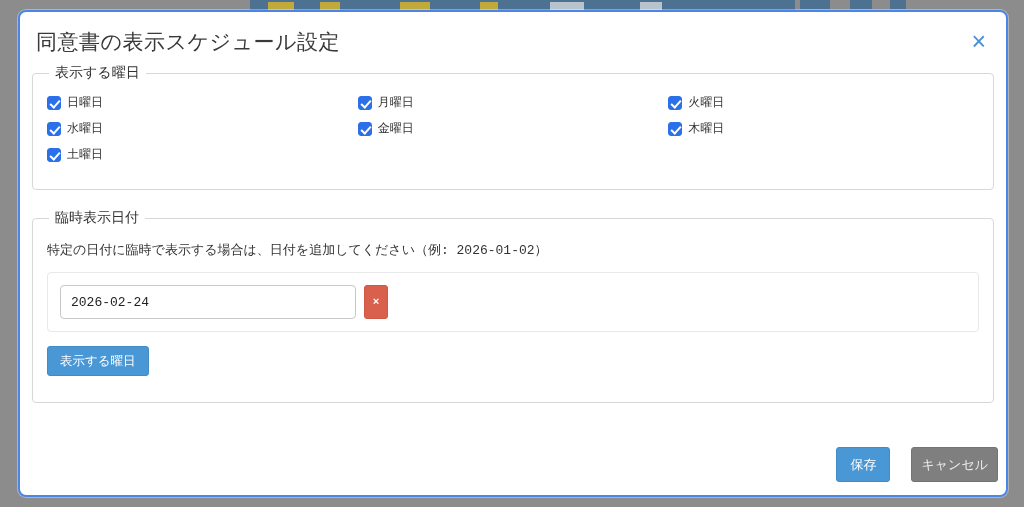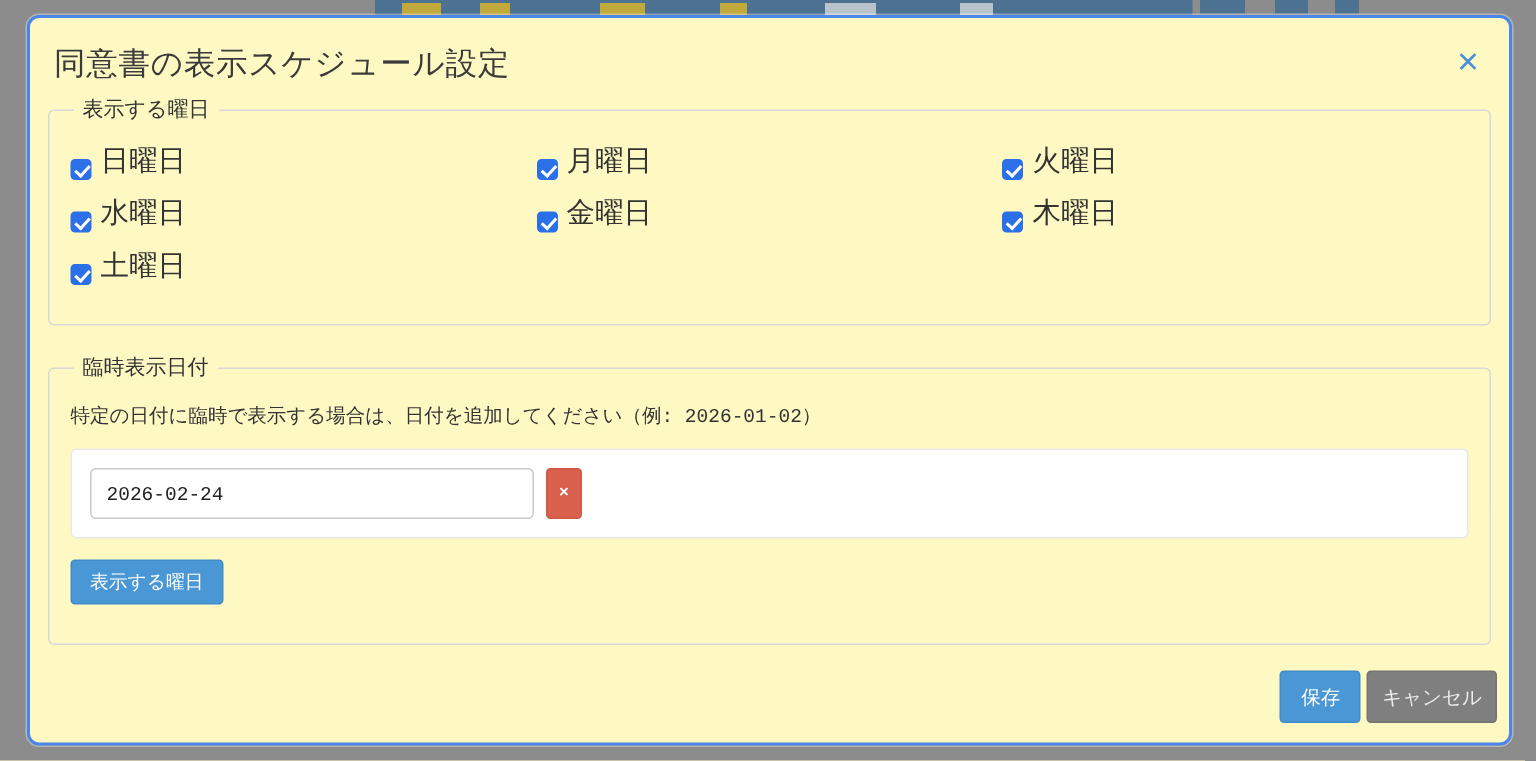--- a/index.html
+++ b/index.html
@@ -29,7 +29,7 @@
     position: absolute;
     left: 18px; top: 10px;
     width: 990px; height: 487px;
-    background: #fef9c3;
+    background: #ffffff;
     border: 2px solid #4a86e8;
     border-radius: 8px;
     box-shadow: 0 0 0 1px rgba(255,255,255,0.35);

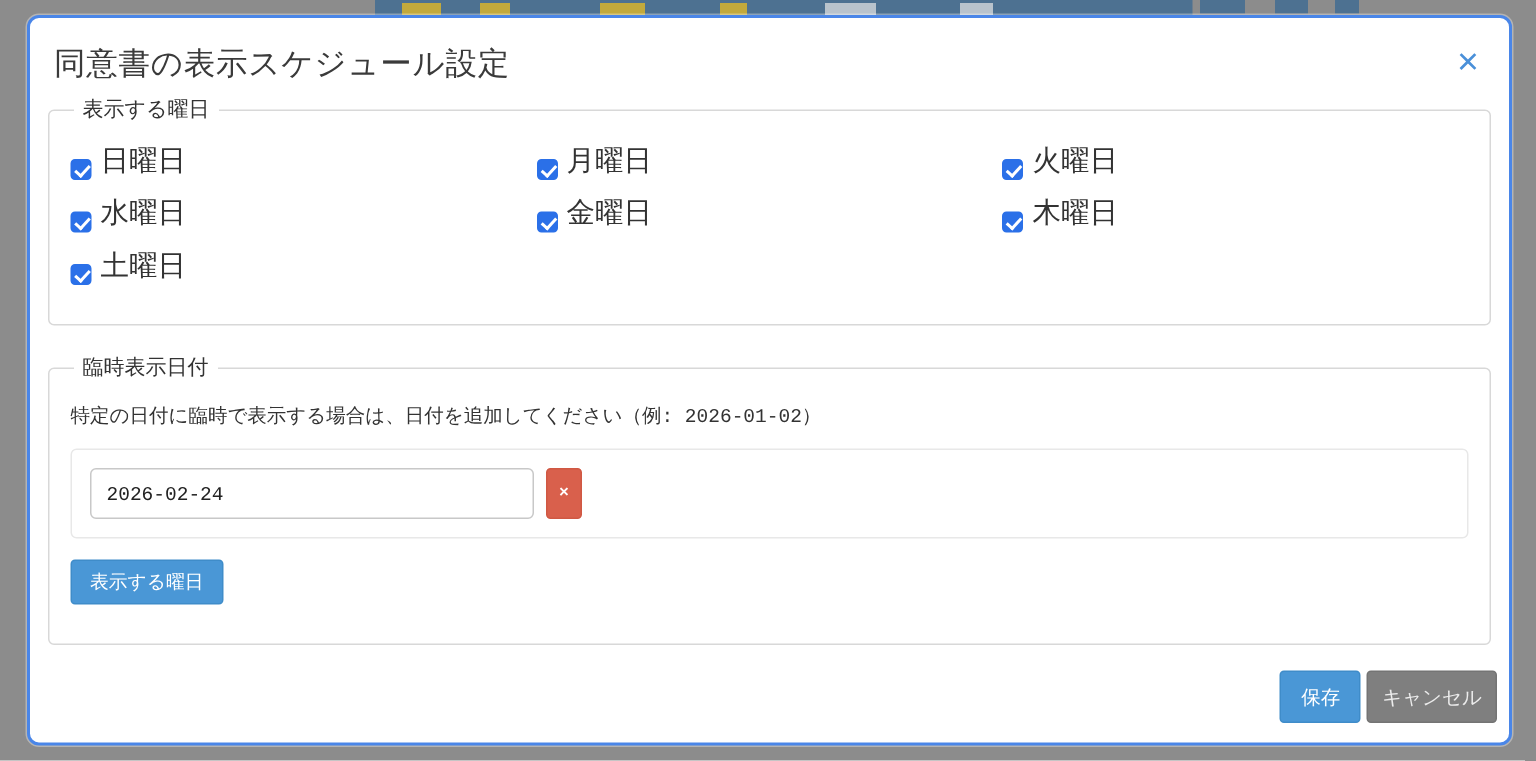--- a/index.html
+++ b/index.html
@@ -62,7 +62,7 @@
     grid-template-columns: 1fr 1fr 1fr;
     row-gap: 9px;
   }
-  .check-item { display: flex; align-items: flex-end; gap: 6px; font-size: 19px; cursor: default; }
+  .check-item { display: flex; align-items: center; gap: 6px; font-size: 12px; cursor: default; }
   .checkbox {
     width: 14px; height: 14px; flex: 0 0 14px;
     border: 1px solid #2b70e8; border-radius: 3px;

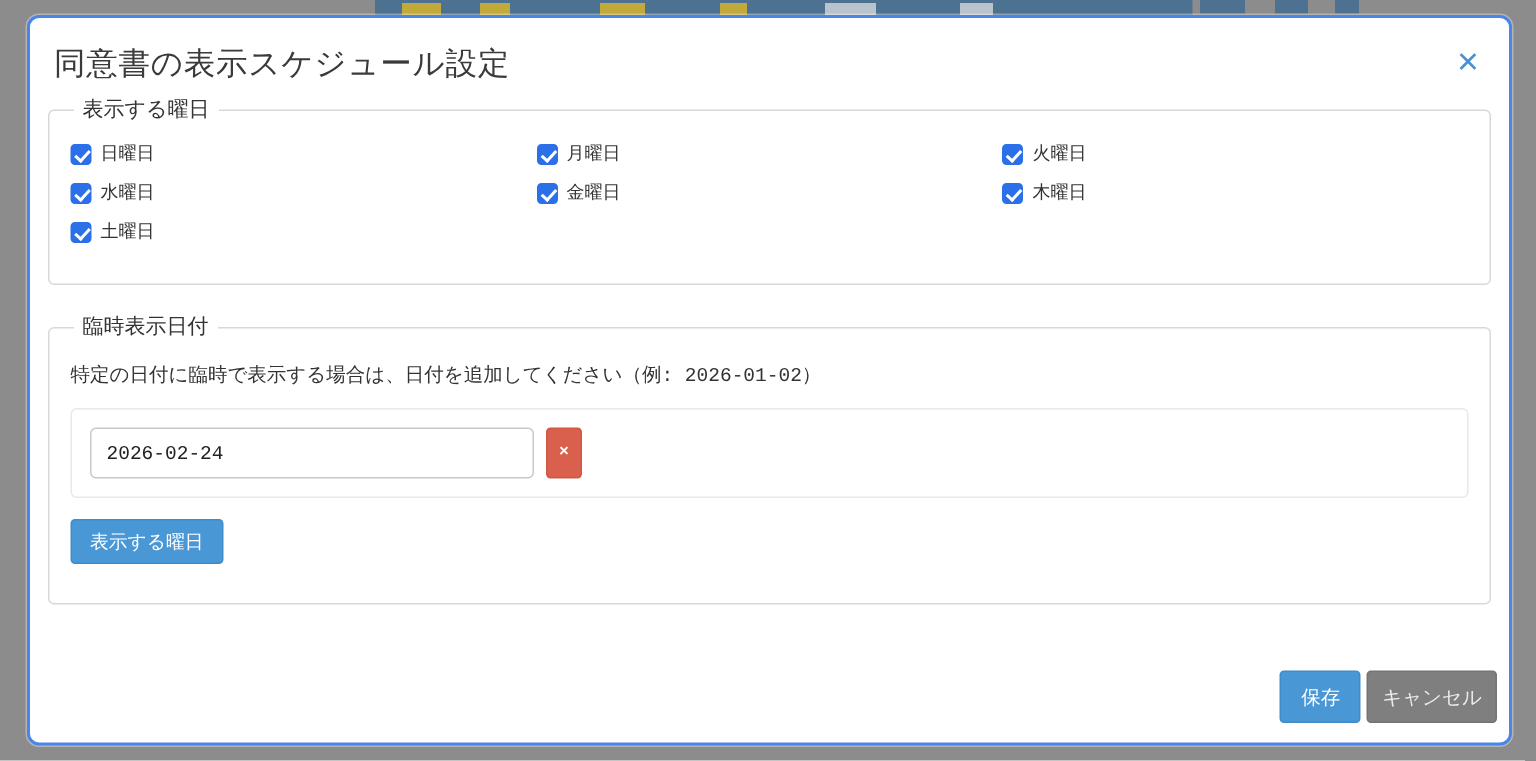--- a/index.html
+++ b/index.html
@@ -104,7 +104,7 @@
 
   .modal-footer {
     position: absolute; right: 8px; bottom: 13px;
-    display: flex; gap: 4px;
+    display: flex; gap: 21px;
   }
   .btn { height: 35px; border-radius: 3px; font-size: 13px; cursor: pointer; font-family: inherit; }
   .btn-save { background: #4a97d6; border: 1px solid #3f8cc9; color: #fff; padding: 0 13px; }

